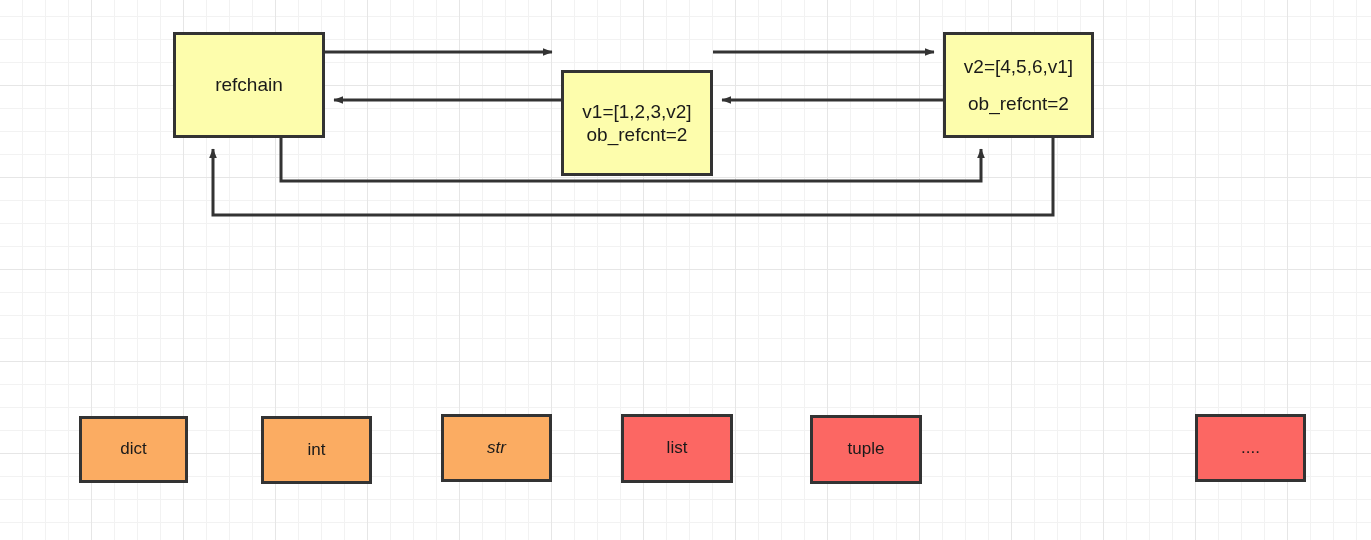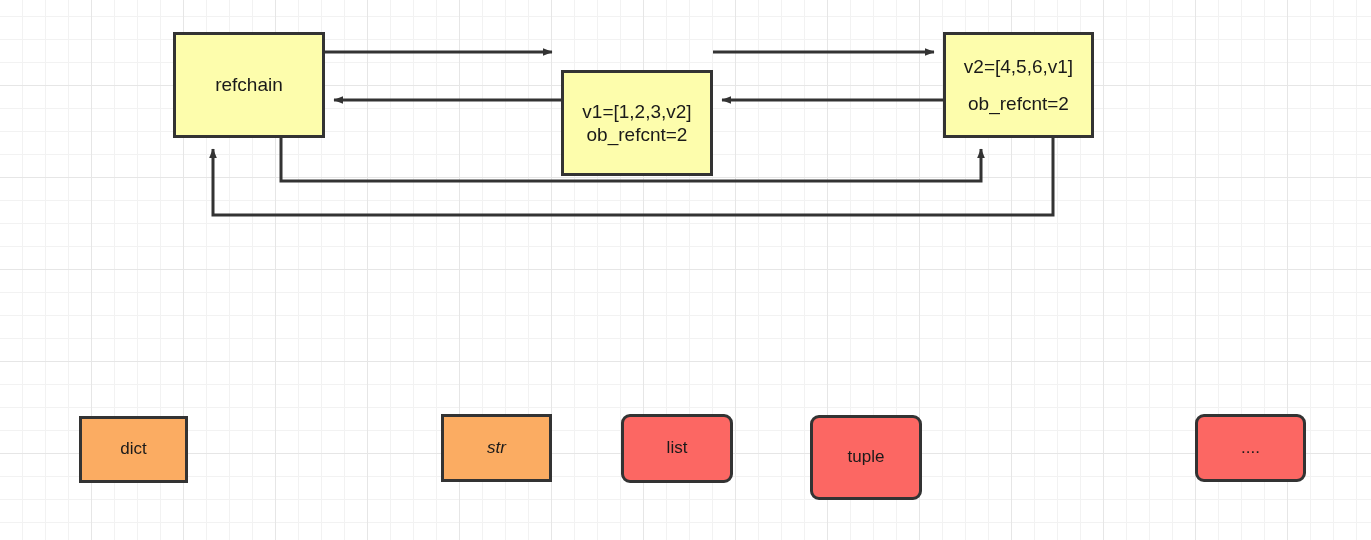--- a/index.html
+++ b/index.html
@@ -113,6 +113,9 @@
     <span class="node-label">dict</span>
   </div>
 
+  <div class="node orange mid" style="left:261px; top:416px; width:111px; height:68px;">
+    <span class="node-label">int</span>
+  </div>
 
   <div class="node orange mid" style="left:441px; top:414px; width:111px; height:68px;font-style:italic;">
     <span class="node-label">str</span>

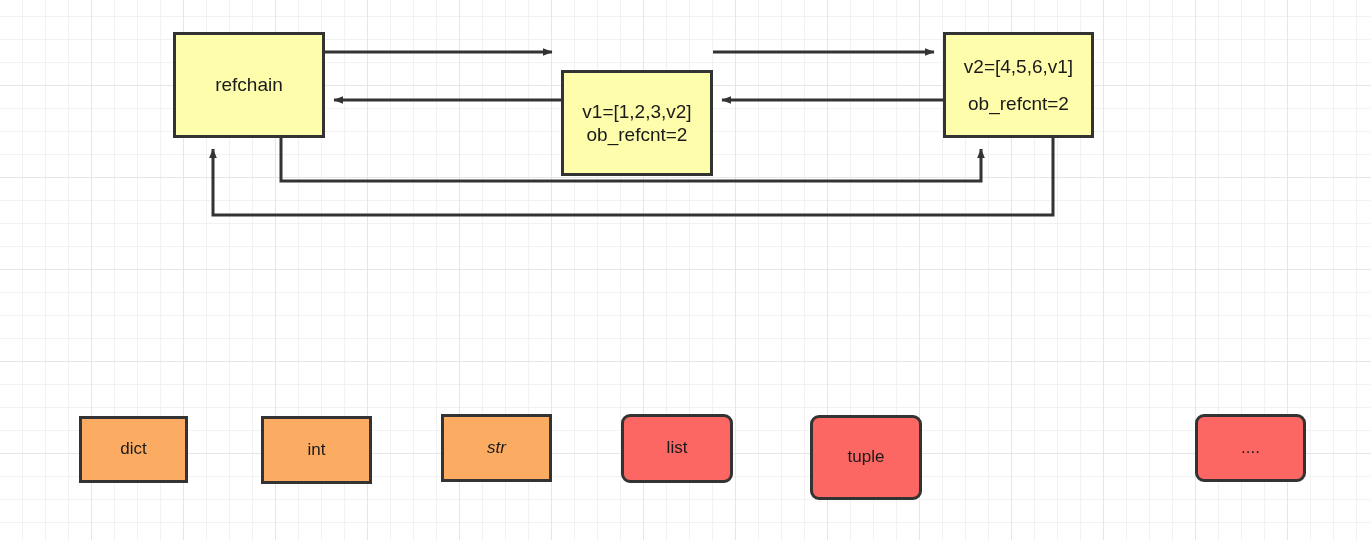--- a/index.html
+++ b/index.html
@@ -58,7 +58,6 @@
   }
   .node.red {
     background: #fc6763;
-    border-radius: 9px;
   }
   .node-label {
     display: block;

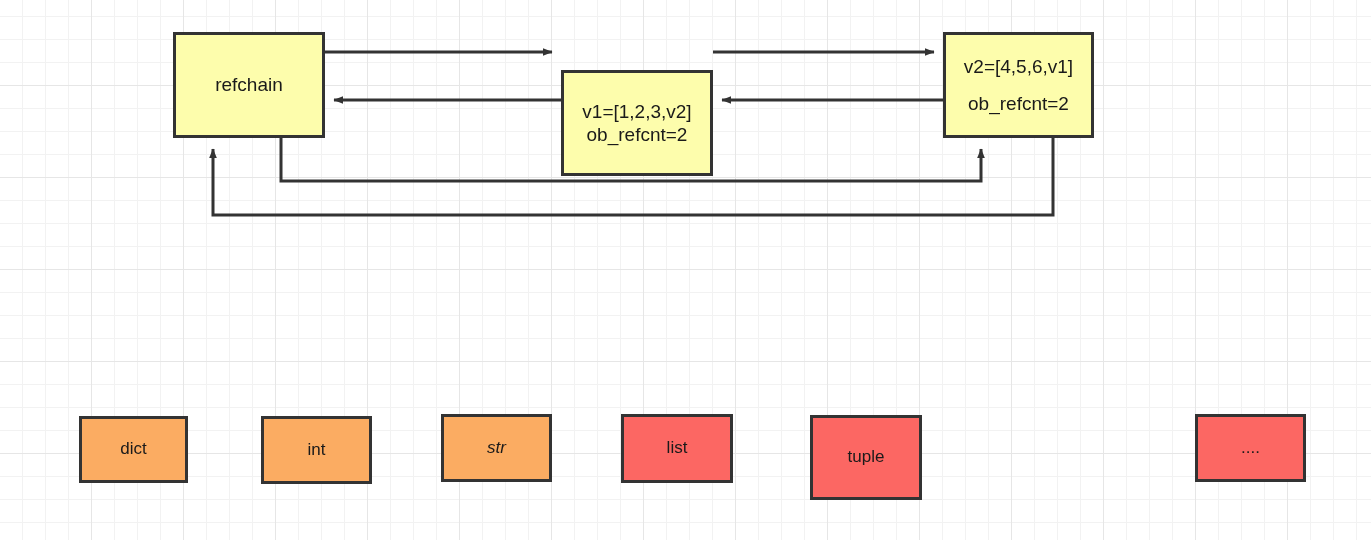--- a/index.html
+++ b/index.html
@@ -124,7 +124,7 @@
     <span class="node-label">list</span>
   </div>
 
-  <div class="node red mid" style="left:810px; top:415px; width:112px; height:85px;">
+  <div class="node red mid" style="left:810px; top:415px; width:112px; height:69px;">
     <span class="node-label">tuple</span>
   </div>
 

